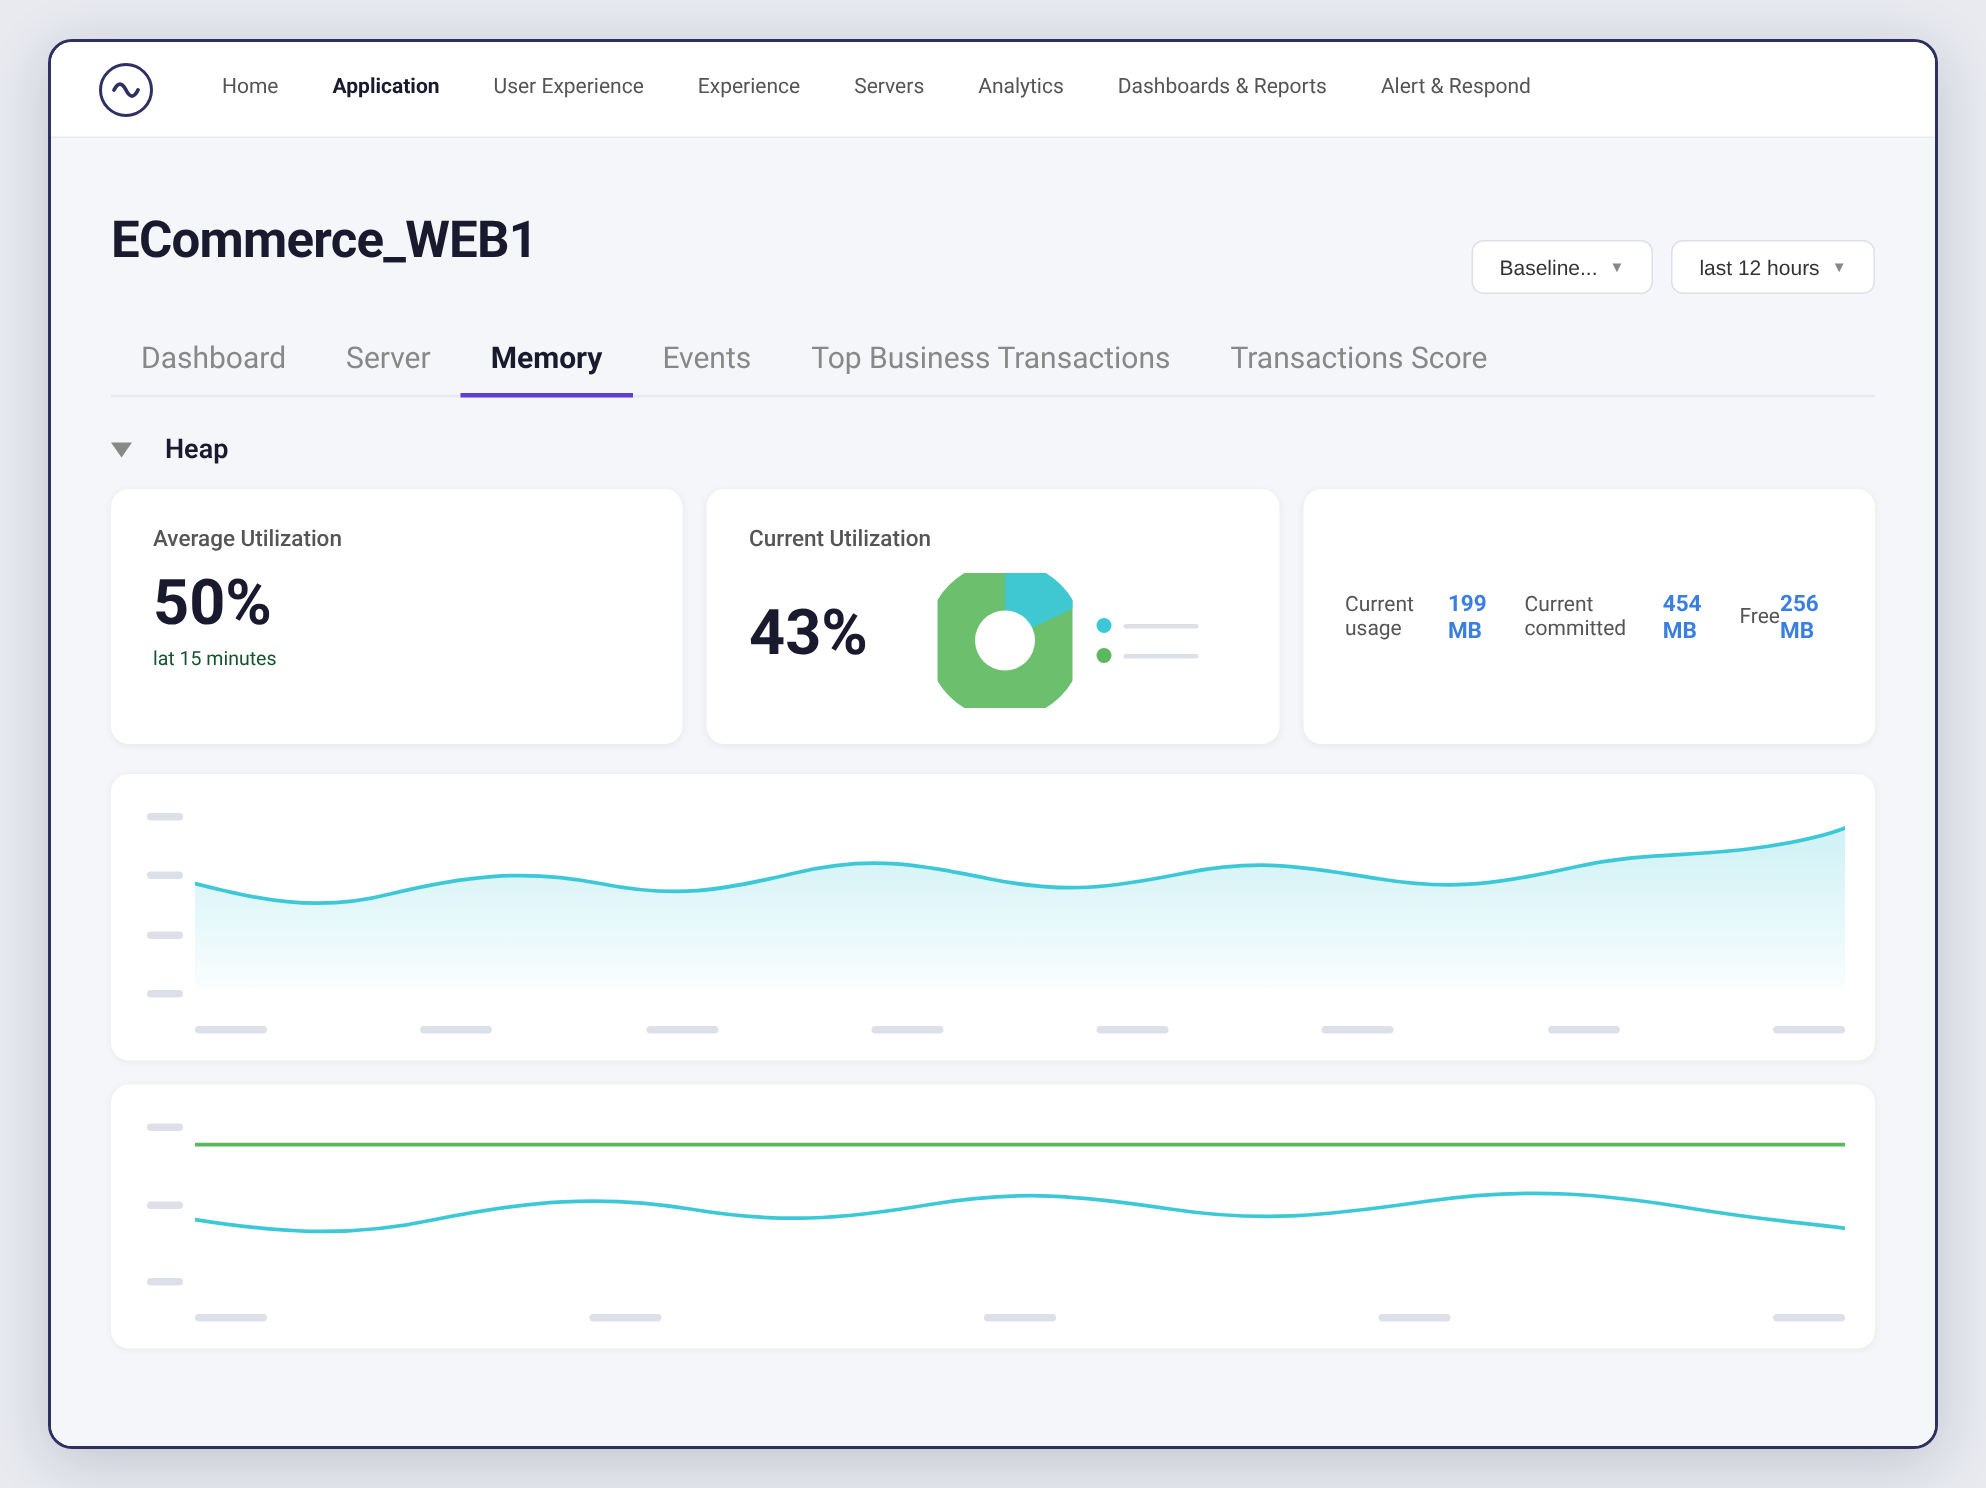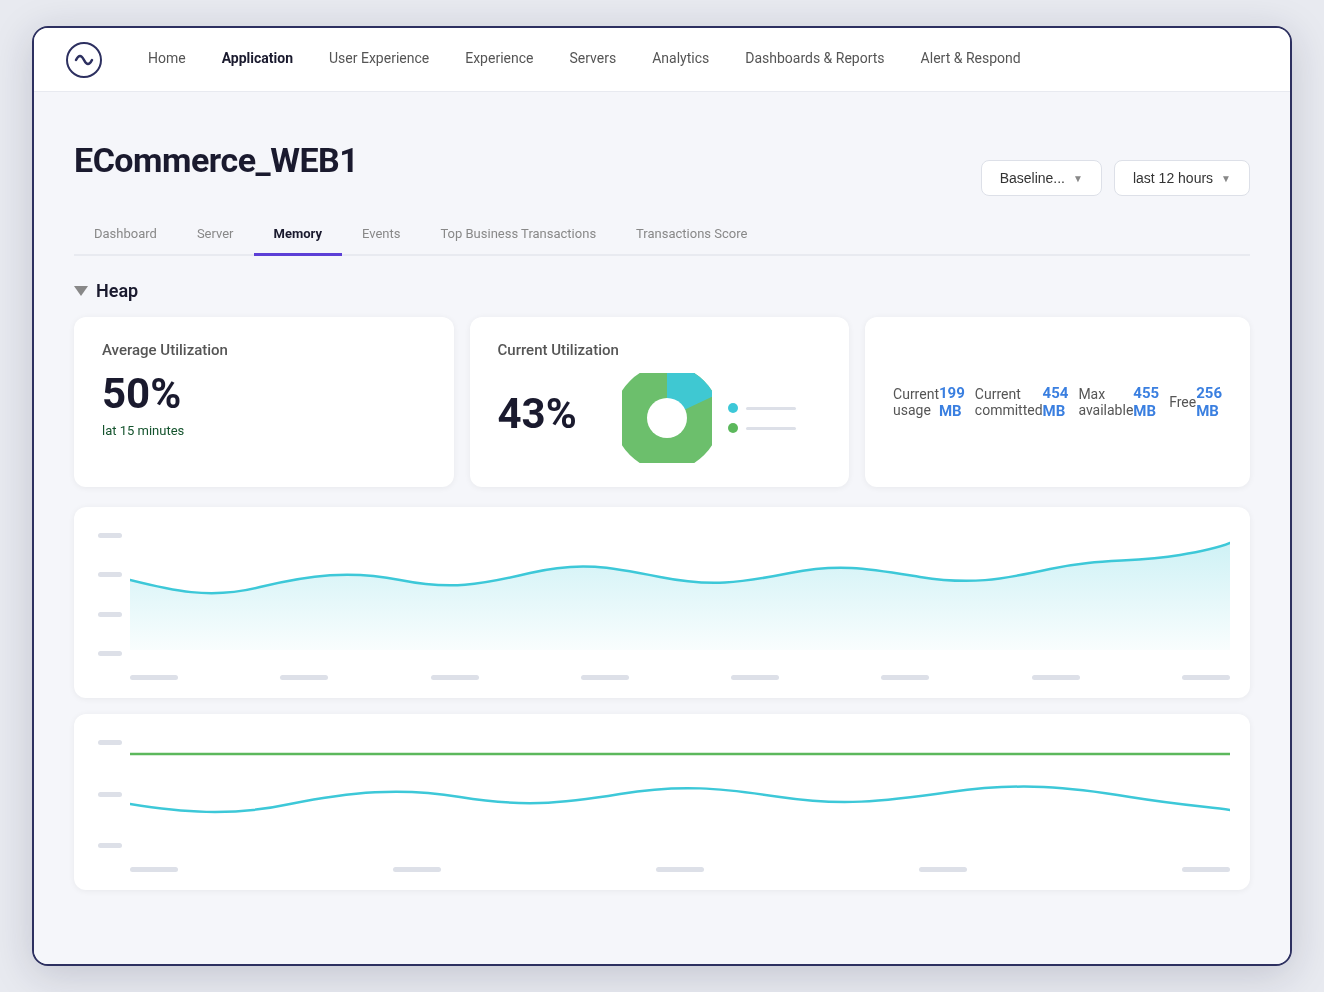--- a/index.html
+++ b/index.html
@@ -109,7 +109,7 @@
     }
     .sub-nav-item {
       padding: 10px 20px 12px;
-      font-size: 13px;
+      font-size: 20px;
       color: #888;
       cursor: pointer;
       border-bottom: 3px solid transparent;

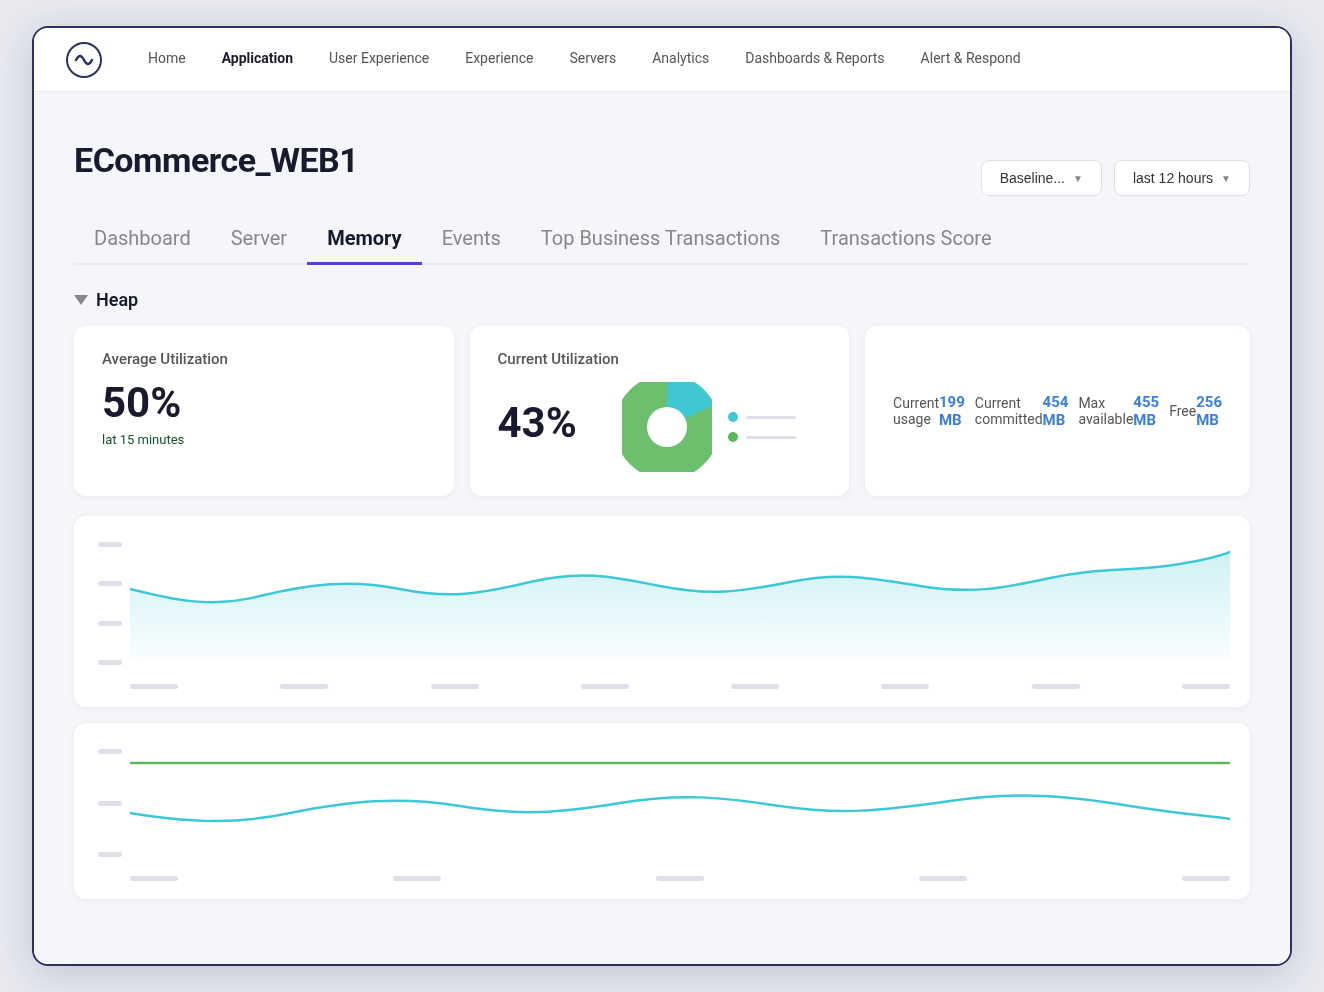--- a/index.html
+++ b/index.html
@@ -125,7 +125,7 @@
     .section-header {
       display: flex;
       align-items: center;
-      gap: 8px;
+      gap: 22px;
       margin-bottom: 16px;
     }
     .section-title {

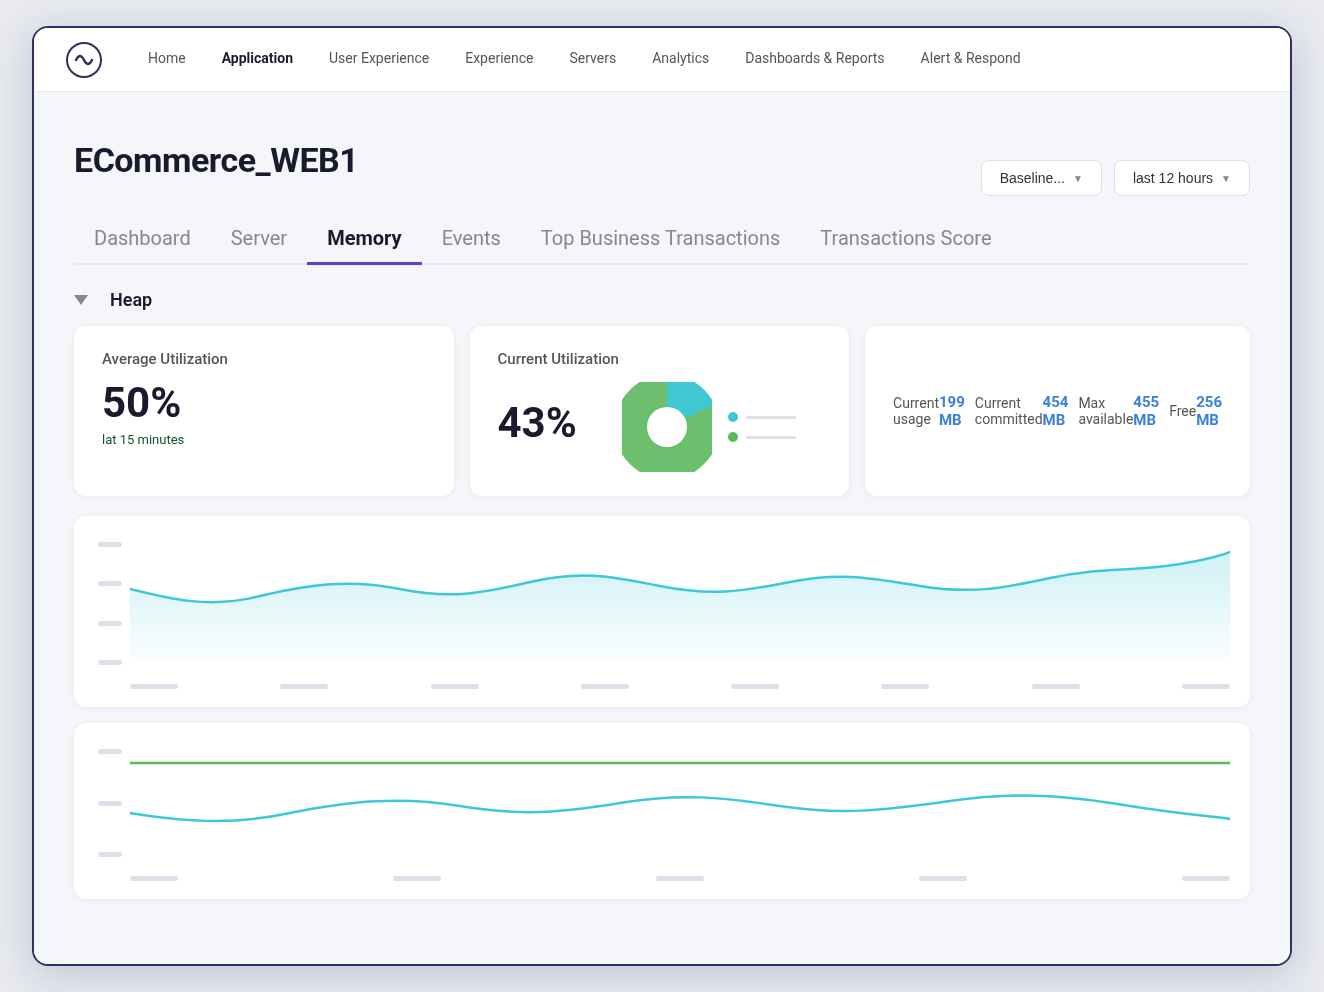--- a/index.html
+++ b/index.html
@@ -315,10 +315,6 @@
           <span class="stat-value">454 MB</span>
         </div>
         <div class="stat-row">
-          <span class="stat-label">Max available</span>
-          <span class="stat-value">455 MB</span>
-        </div>
-        <div class="stat-row">
           <span class="stat-label">Free</span>
           <span class="stat-value">256 MB</span>
         </div>

